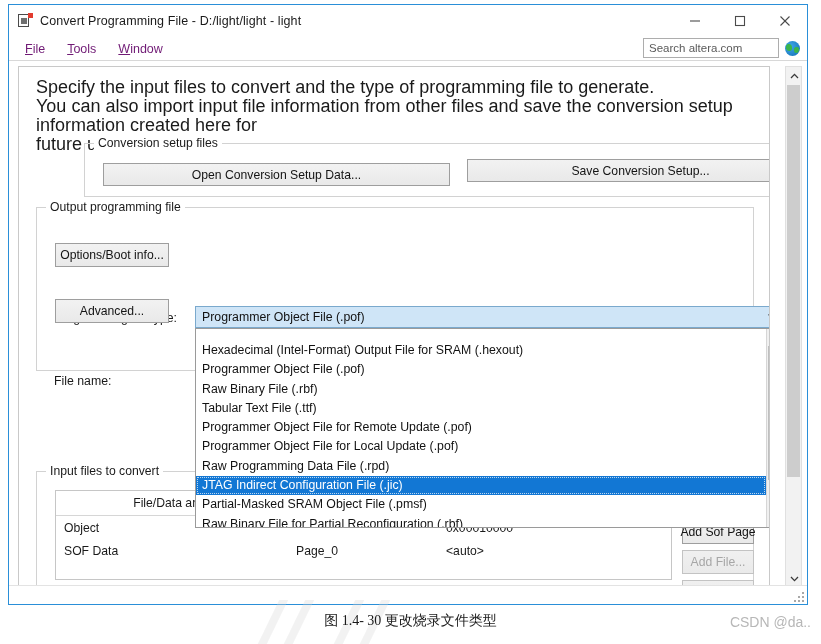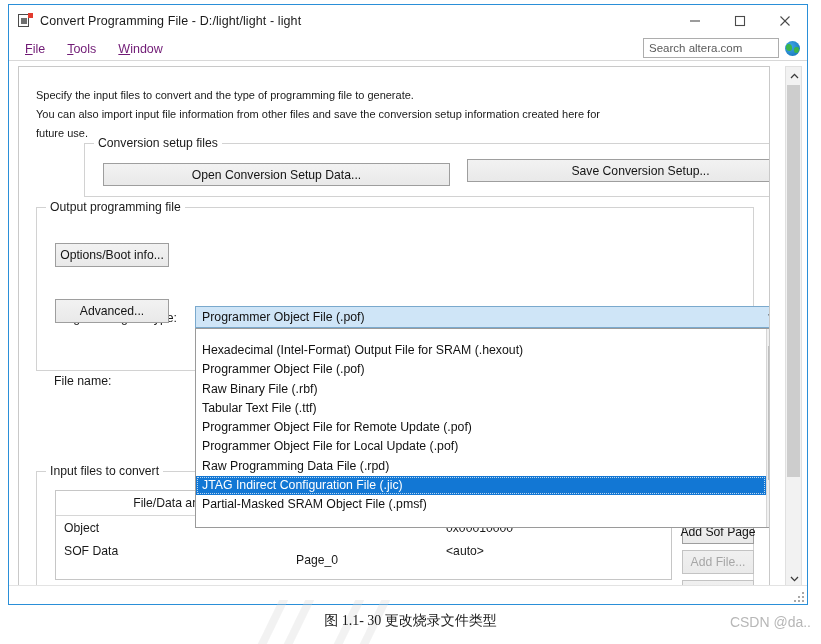--- a/index.html
+++ b/index.html
@@ -168,10 +168,9 @@
     position: absolute;
     left: 17px; top: 11px;
     width: 700px;
-    font-size: 11px;
+    font-size: 18px;
     color: #1a1a1a;
     line-height: 19px;
-    margin-top: 8px;
   }
 
   

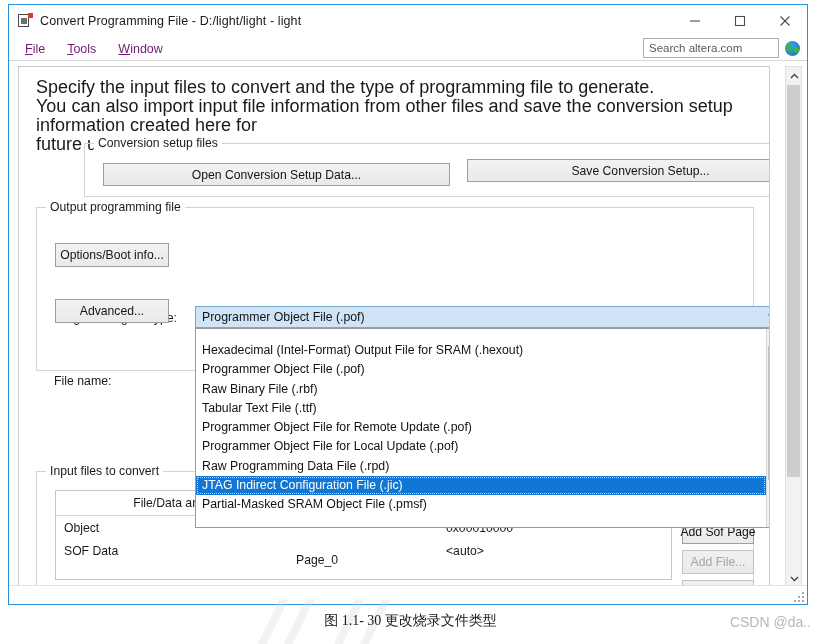--- a/index.html
+++ b/index.html
@@ -511,6 +511,7 @@
                 <div class="dd-item">Raw Programming Data File (.rpd)</div>
                 <div class="dd-item selected">JTAG Indirect Configuration File (.jic)</div>
                 <div class="dd-item">Partial-Masked SRAM Object File (.pmsf)</div>
+                <div class="dd-item">Raw Binary File for Partial Reconfiguration (.rbf)</div>
               </div>
             <div class="dd-scroll">
               <div class="sb-arrow up">

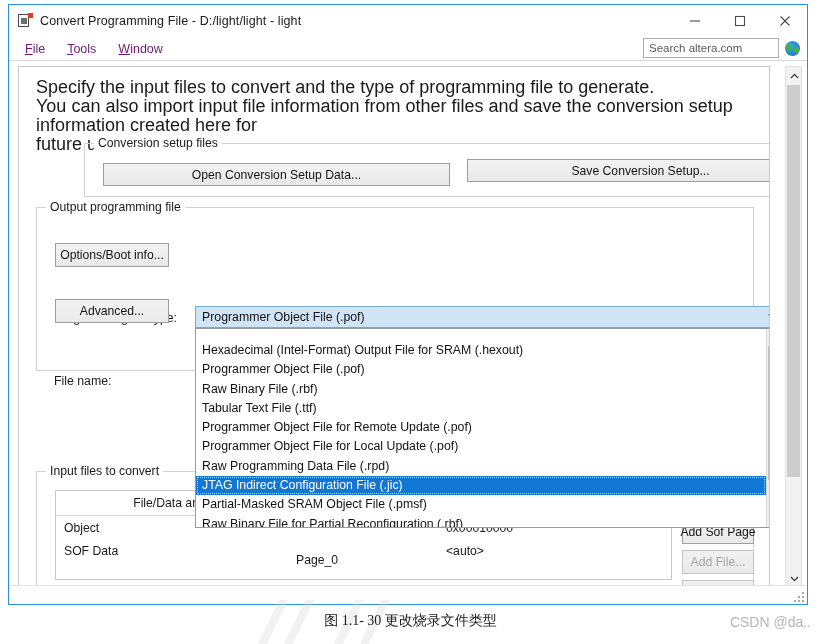--- a/index.html
+++ b/index.html
@@ -344,7 +344,7 @@
     height: 100%;
   }
   .col-0 { width: 232px; }
-  .col-1 { width: 150px; margin-top: 9px; }
+  .col-1 { width: 150px; }
   .col-2 { width: 132px; }
   .col-3 { flex: 1 1 auto; }
   .th.col-0 { justify-content: center; }

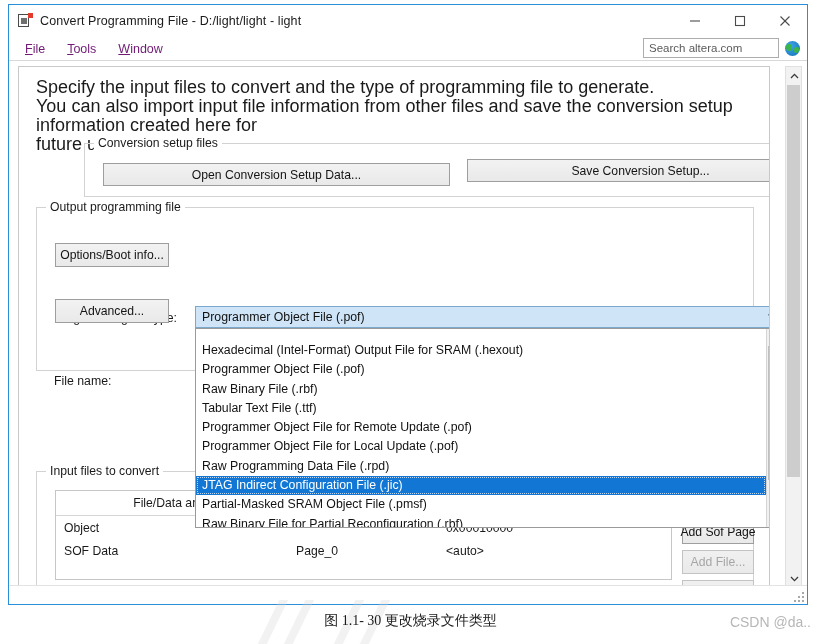--- a/index.html
+++ b/index.html
@@ -594,7 +594,7 @@
     <i style="left:102px;"></i>
   </div>
 
-  <div class="caption">图 1.1- 30 更改烧录文件类型</div>
+  <div class="caption">图 1.4- 30 更改烧录文件类型</div>
   <div class="watermark">CSDN @da..</div>
 
 </div>

